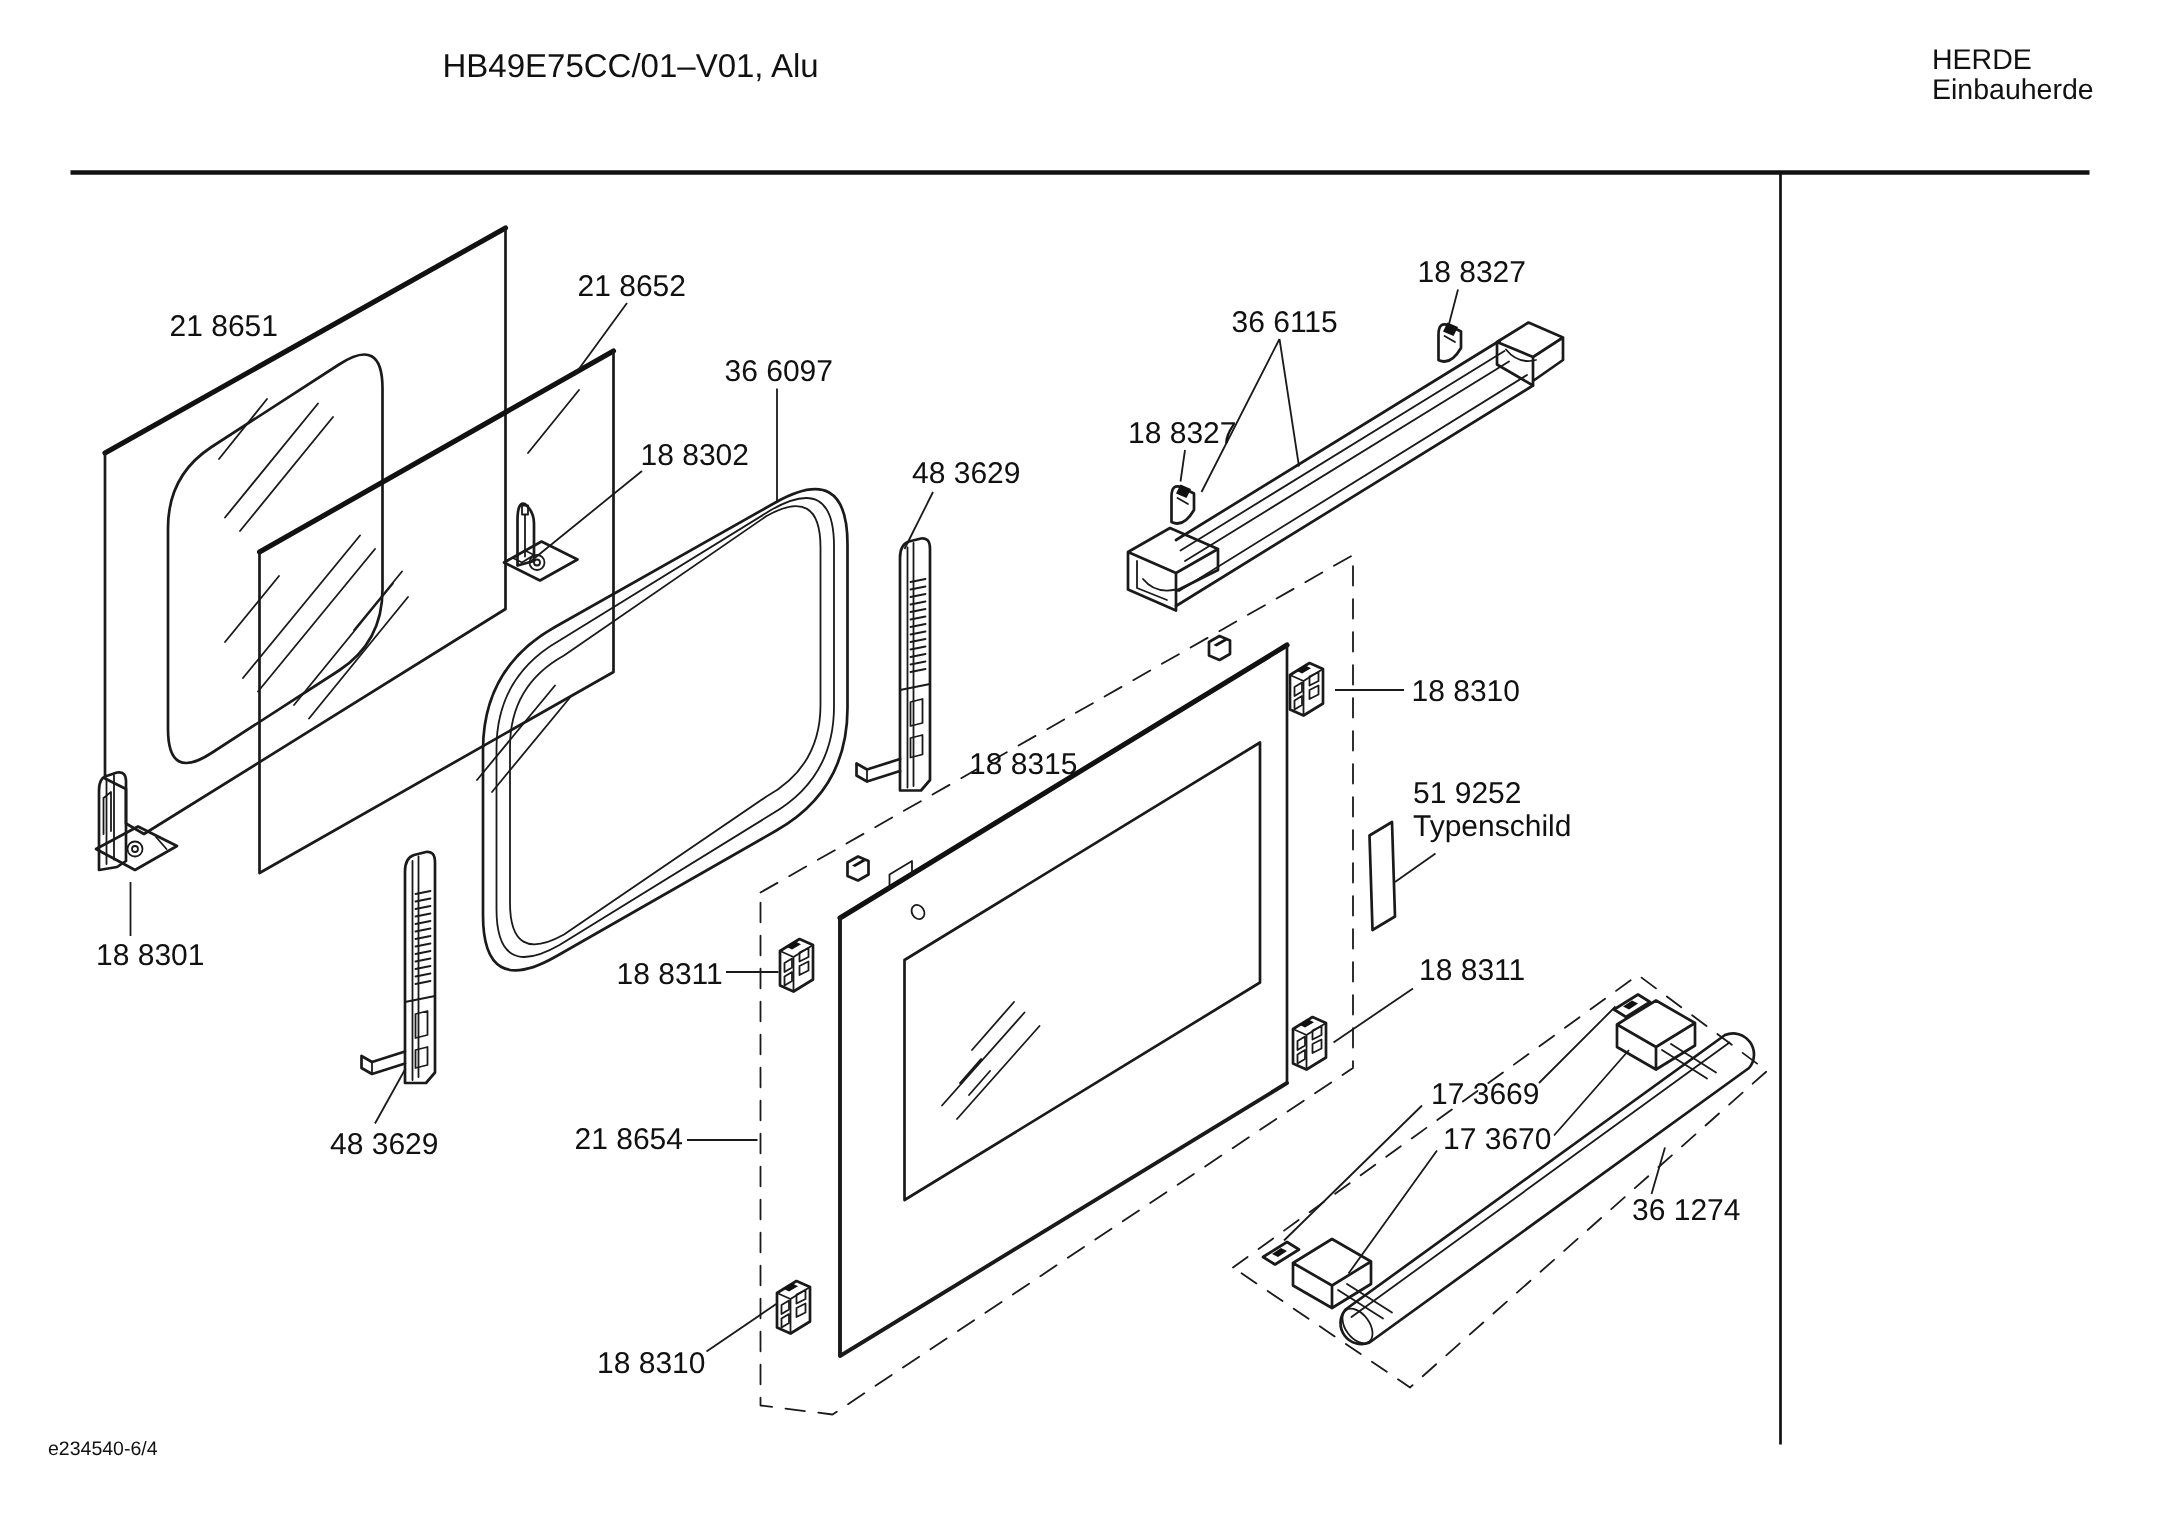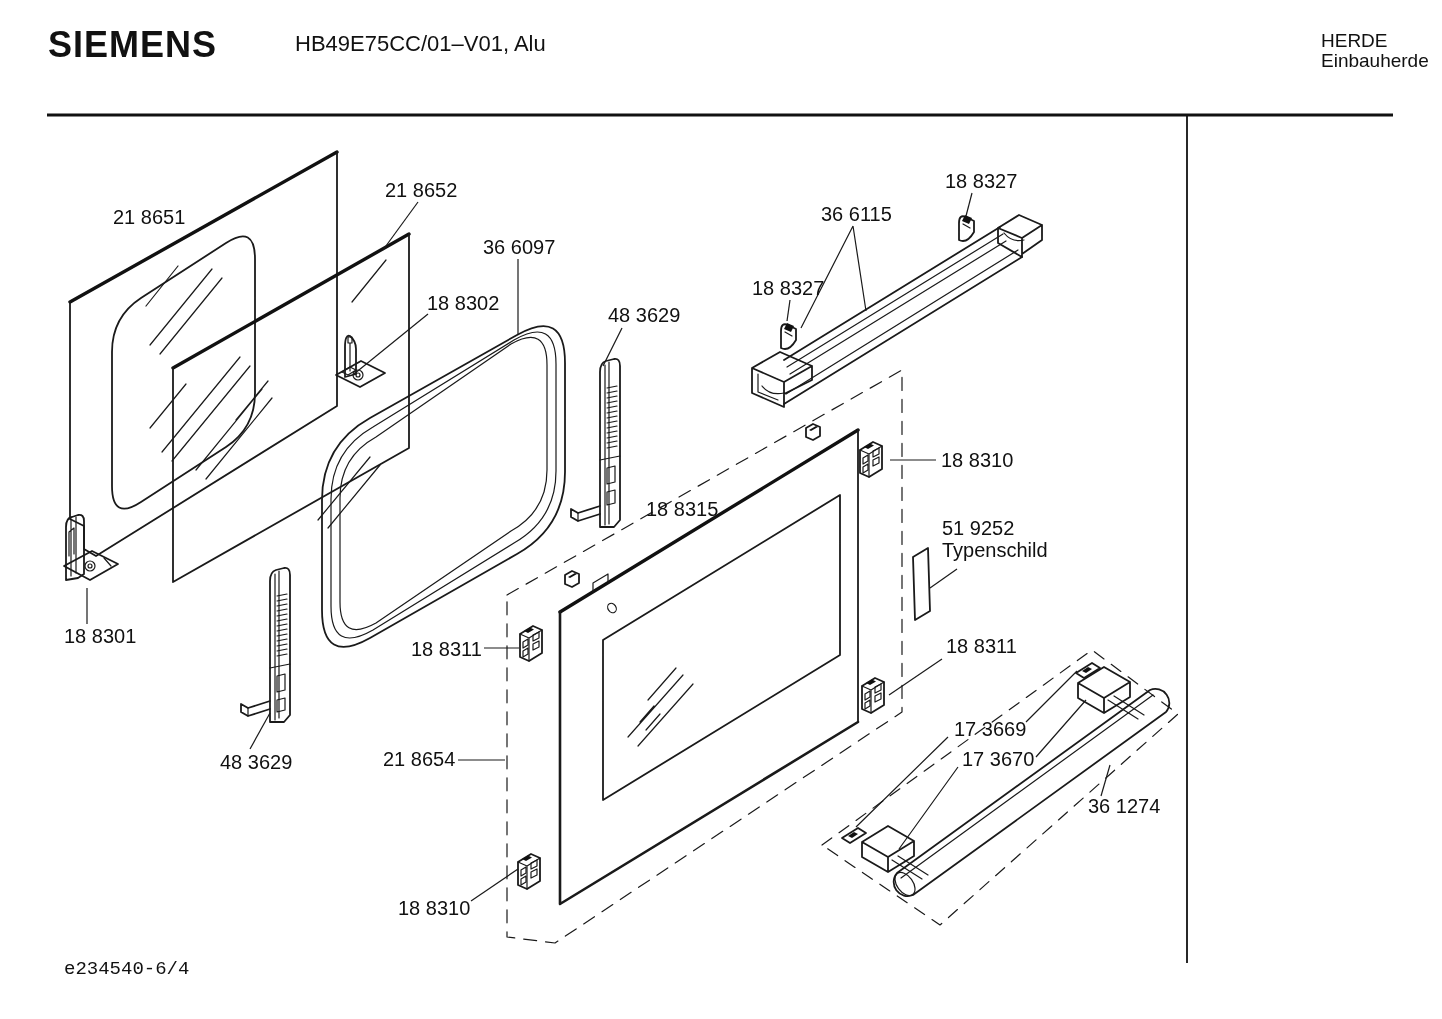--- a/index.html
+++ b/index.html
@@ -42,7 +42,6 @@
 
 <div class="page">
 
-  <div class="brand">SIEMENS</div>
   <div class="model">HB49E75CC/01–V01, Alu</div>
   <div class="cat">
     <div>HERDE</div>

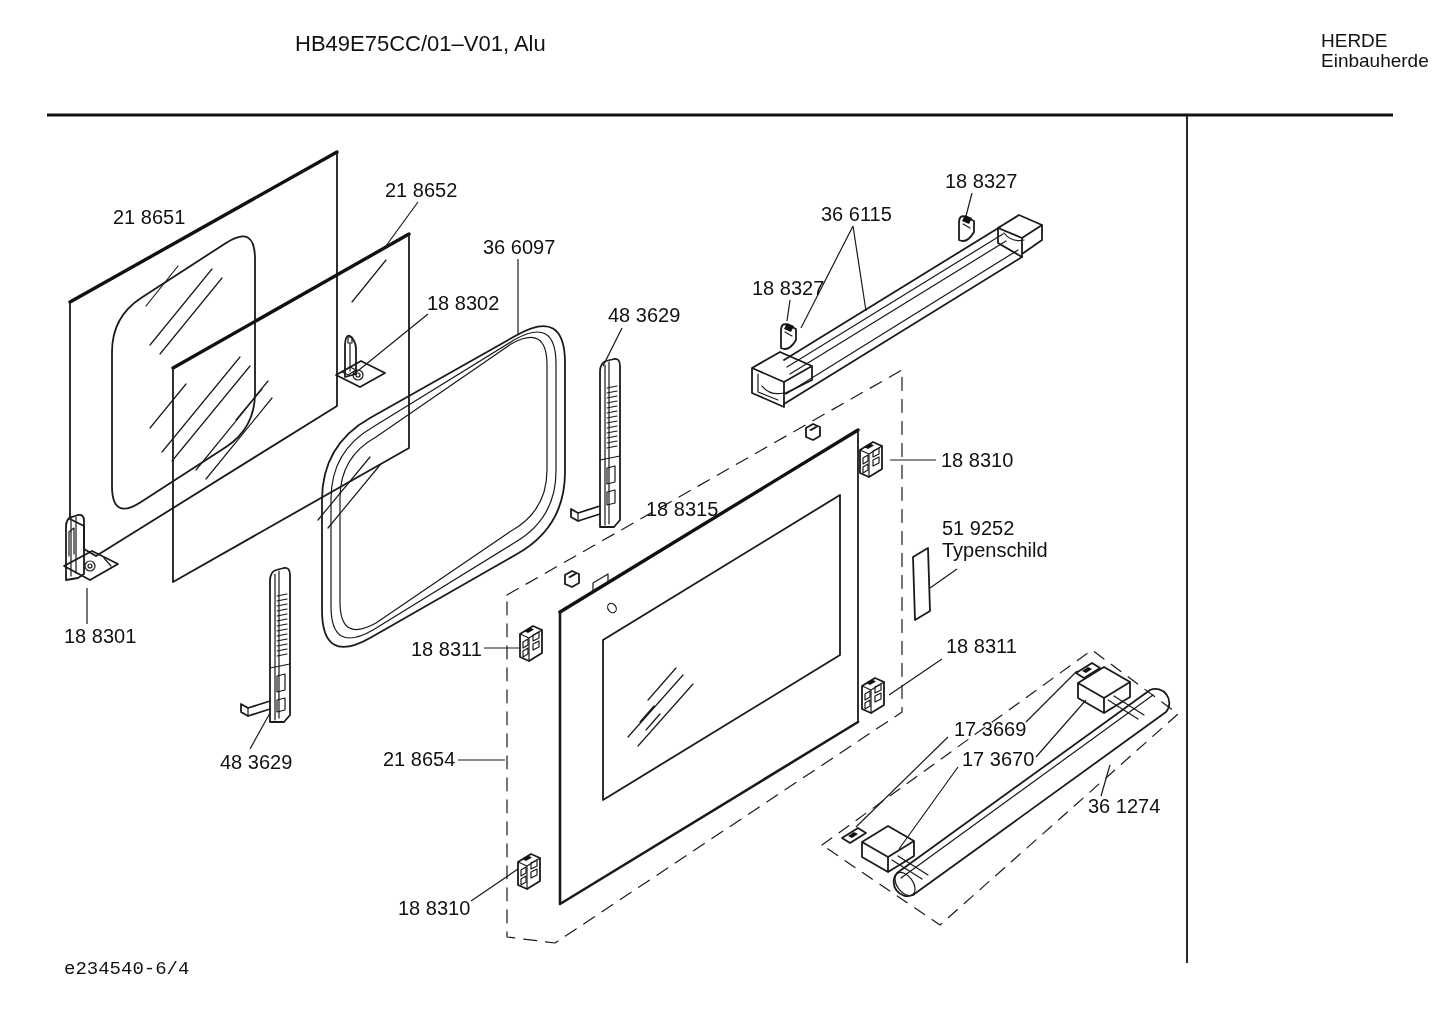--- a/index.html
+++ b/index.html
@@ -21,7 +21,7 @@
   }
   .cat{
     position:absolute;left:1288px;top:31px;
-    font-size:19px;line-height:20px;margin-left:33px;
+    font-size:19px;line-height:20px;
   }
   .docnum{
     position:absolute;left:64px;top:958px;

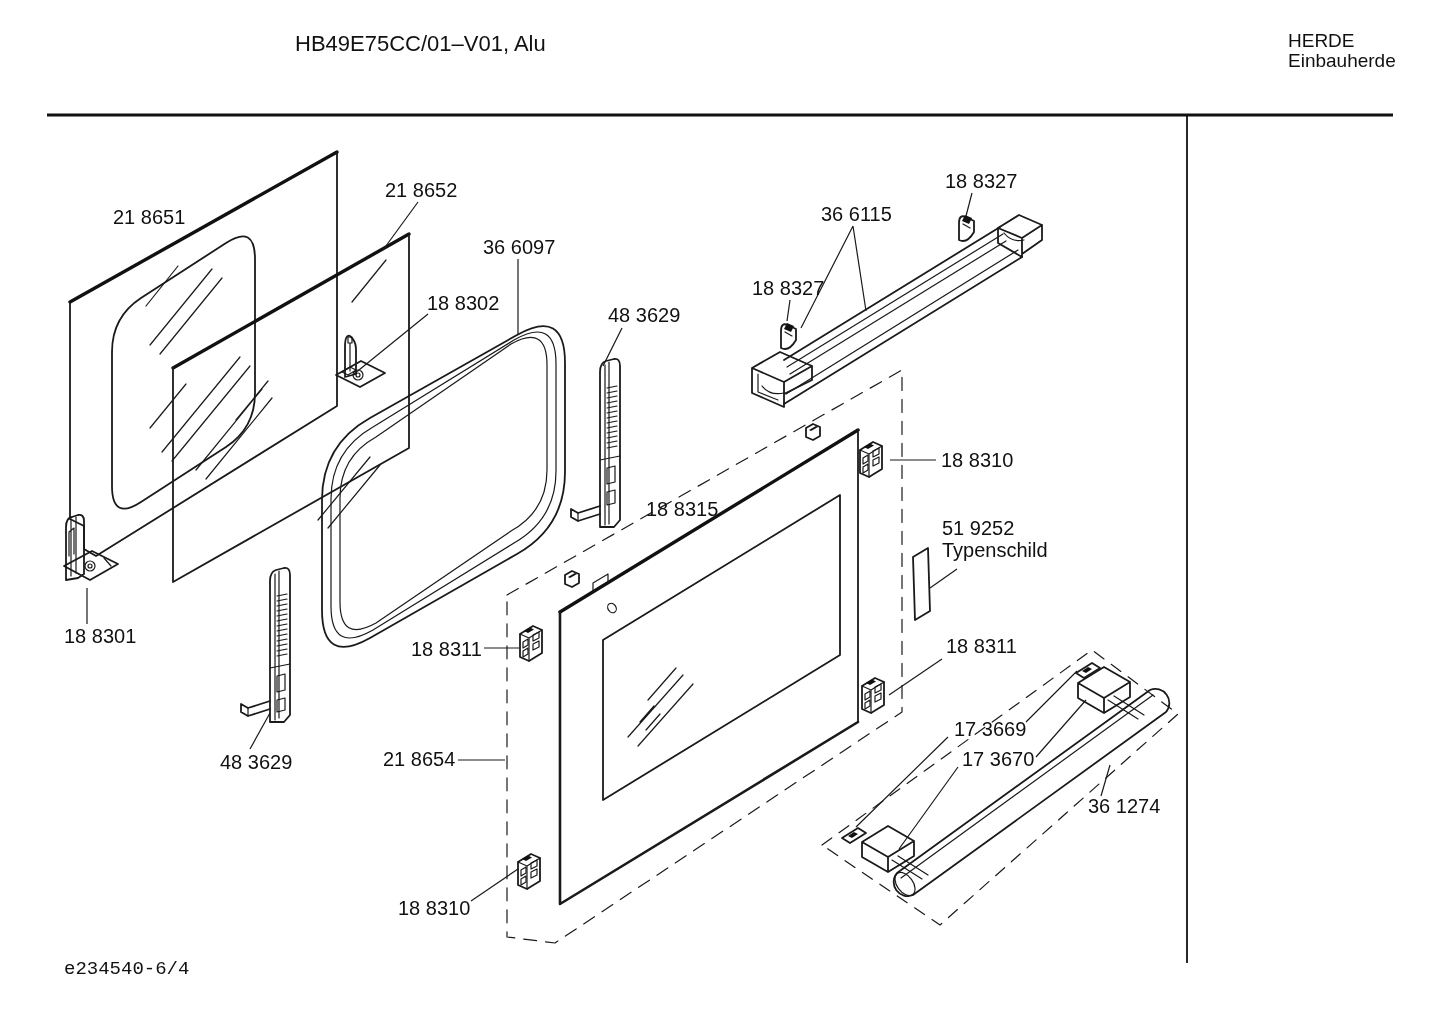--- a/index.html
+++ b/index.html
@@ -24,9 +24,8 @@
     font-size:19px;line-height:20px;
   }
   .docnum{
-    position:absolute;left:64px;top:958px;
-    font-size:19px;
-    font-family:Liberation Mono, monospace;
+    position:absolute;left:32px;top:958px;
+    font-size:13px;
   }
   svg{position:absolute;left:0;top:0;}
   .thin{stroke:#1a1a1a;stroke-width:1.2;fill:none;stroke-linecap:round;stroke-linejoin:round}

